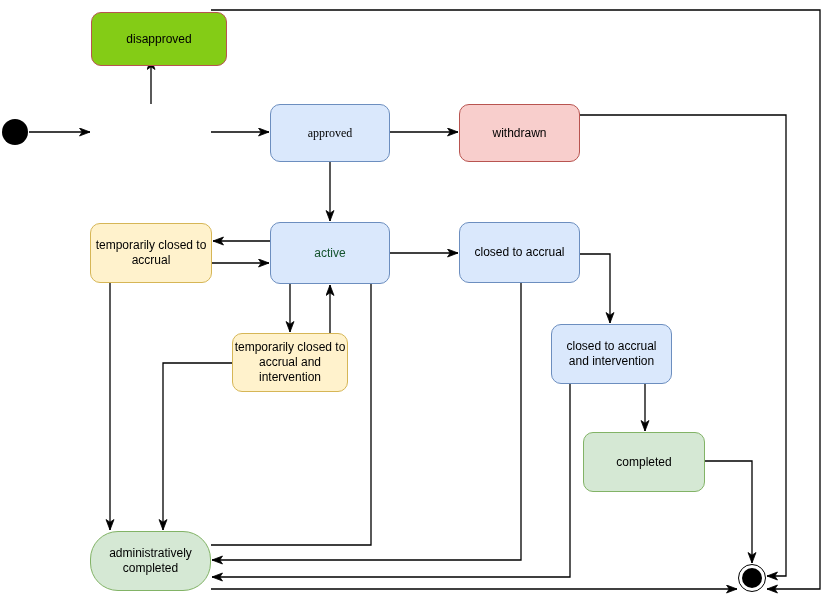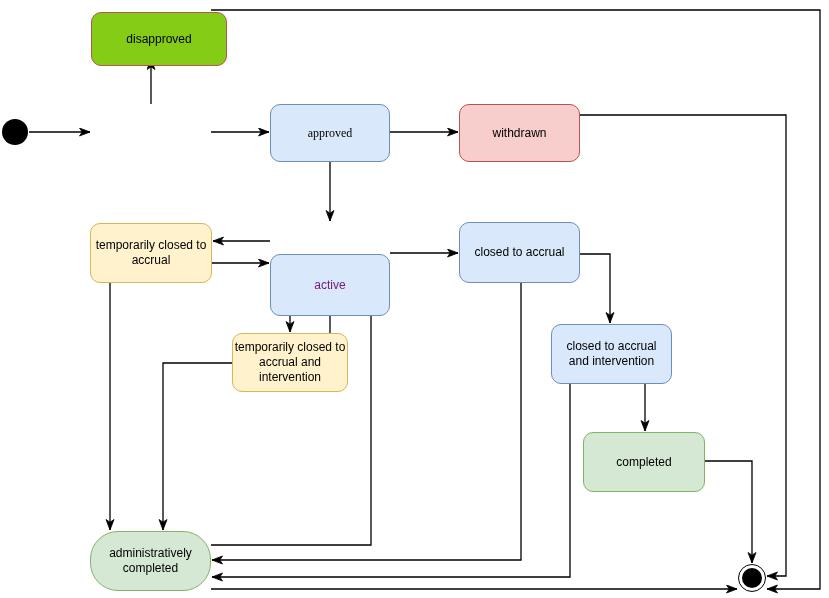--- a/index.html
+++ b/index.html
@@ -108,7 +108,7 @@
       <div class="state-node" style="left: 459px; top: 104px; width: 121px; height: 58px; background: rgb(248, 206, 204); border-color: rgb(184, 84, 80); color: rgb(0, 0, 0);">withdrawn</div>
       <div class="state-node" style="left: 90px; top: 223px; width: 122px; height: 60px; background: rgb(255, 242, 204); border-color: rgb(214, 182, 86); color: rgb(0, 0, 0);">temporarily closed to
 accrual</div>
-      <div class="state-node" style="left: 270px; top: 222px; width: 120px; height: 62px; background: rgb(218, 232, 252); border-color: rgb(108, 142, 191); color: #701a75; margin-top: 32px;">active</div>
+      <div class="state-node" style="left: 270px; top: 222px; width: 120px; height: 62px; background: rgb(218, 232, 252); border-color: rgb(108, 142, 191); color: #14532d;">active</div>
       <div class="state-node" style="left: 459px; top: 222px; width: 121px; height: 61px; background: rgb(218, 232, 252); border-color: rgb(108, 142, 191); color: rgb(0, 0, 0);">closed to accrual</div>
       <div class="state-node" style="left: 232px; top: 333px; width: 116px; height: 59px; background: rgb(255, 242, 204); border-color: rgb(214, 182, 86); color: rgb(0, 0, 0);">temporarily closed to
 accrual and

